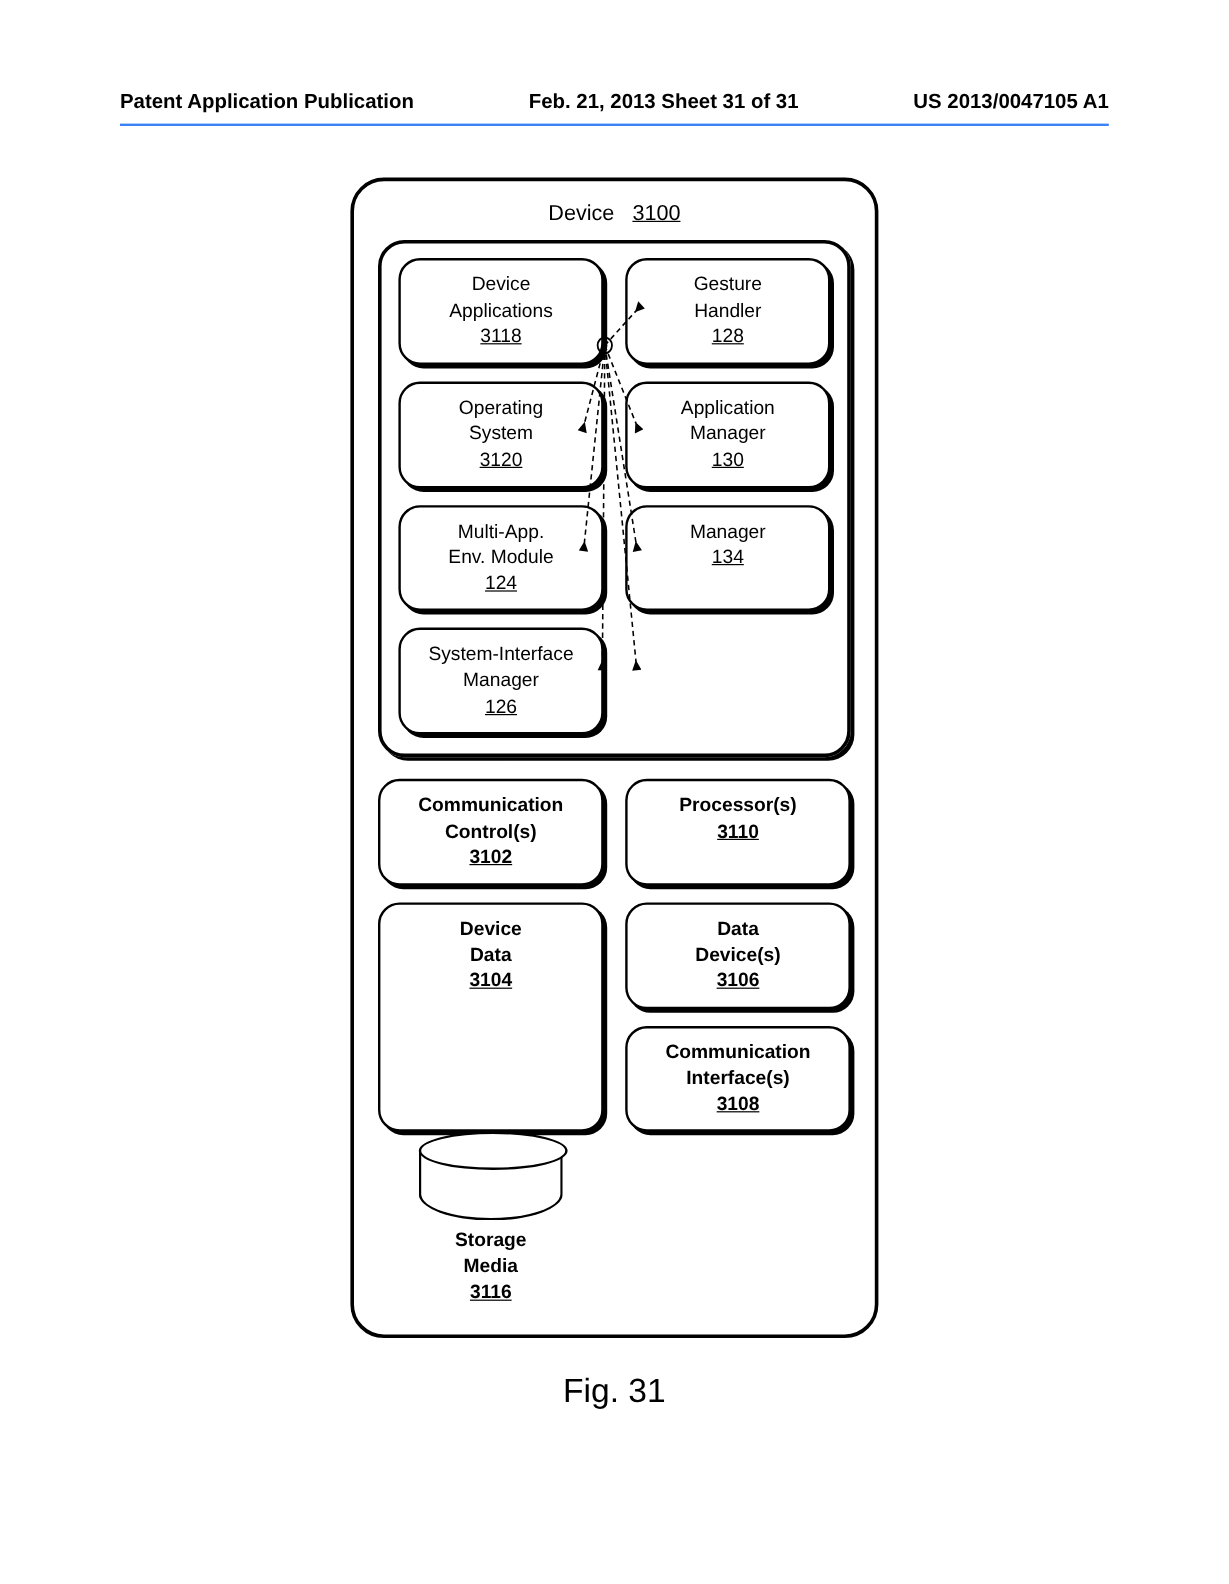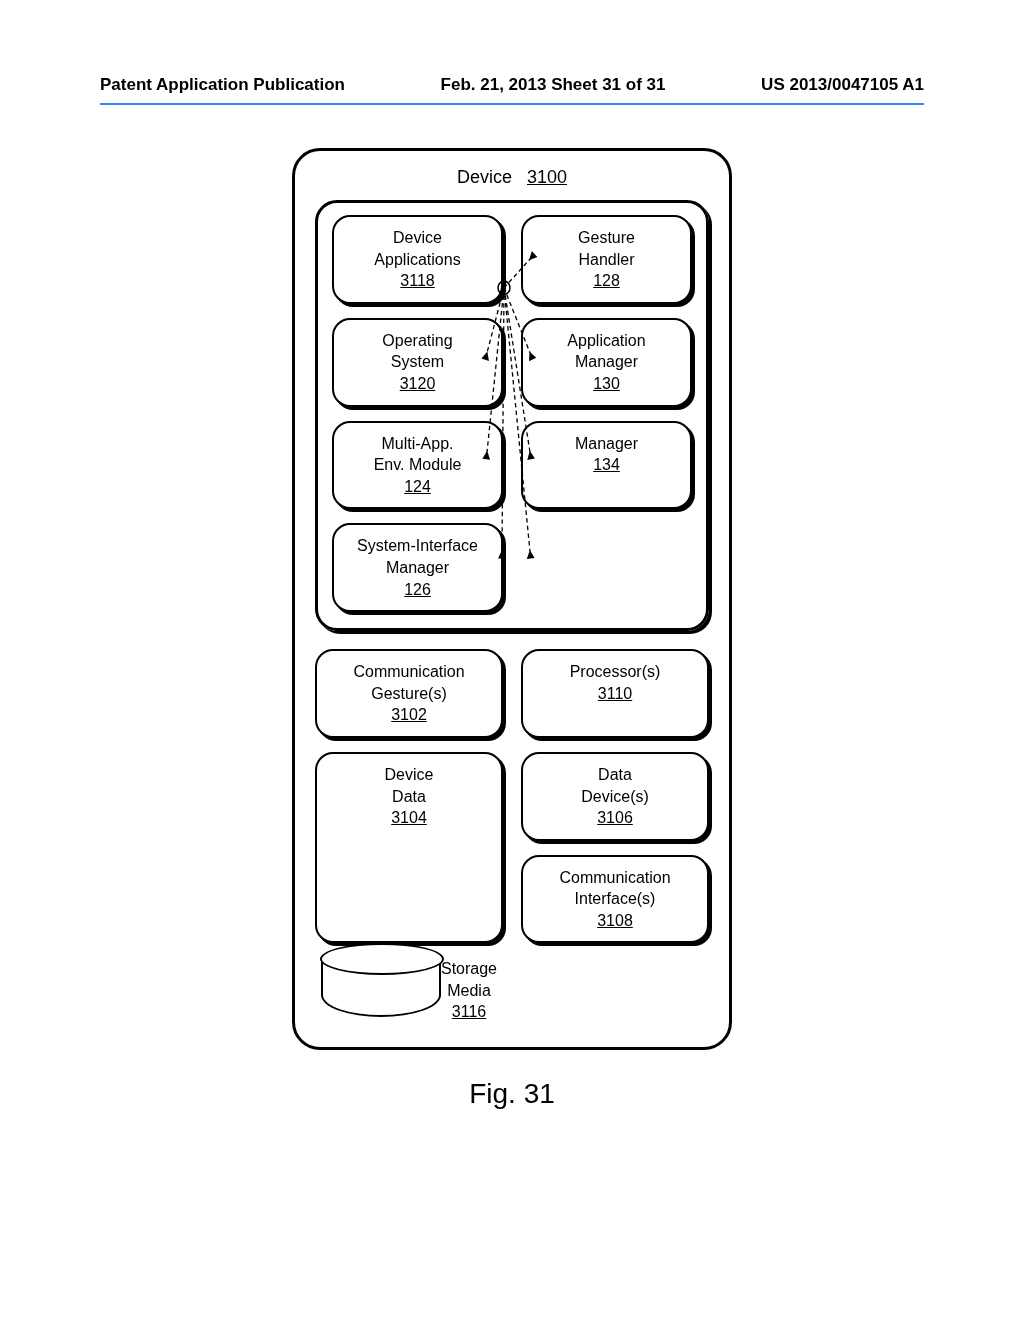--- a/index.html
+++ b/index.html
@@ -74,6 +74,7 @@
     grid-template-columns: 1fr 1fr;
     gap: 14px 18px;
     position: relative;
+    font-weight: bold;
   }
   .module {
     border: 2.5px solid #000;

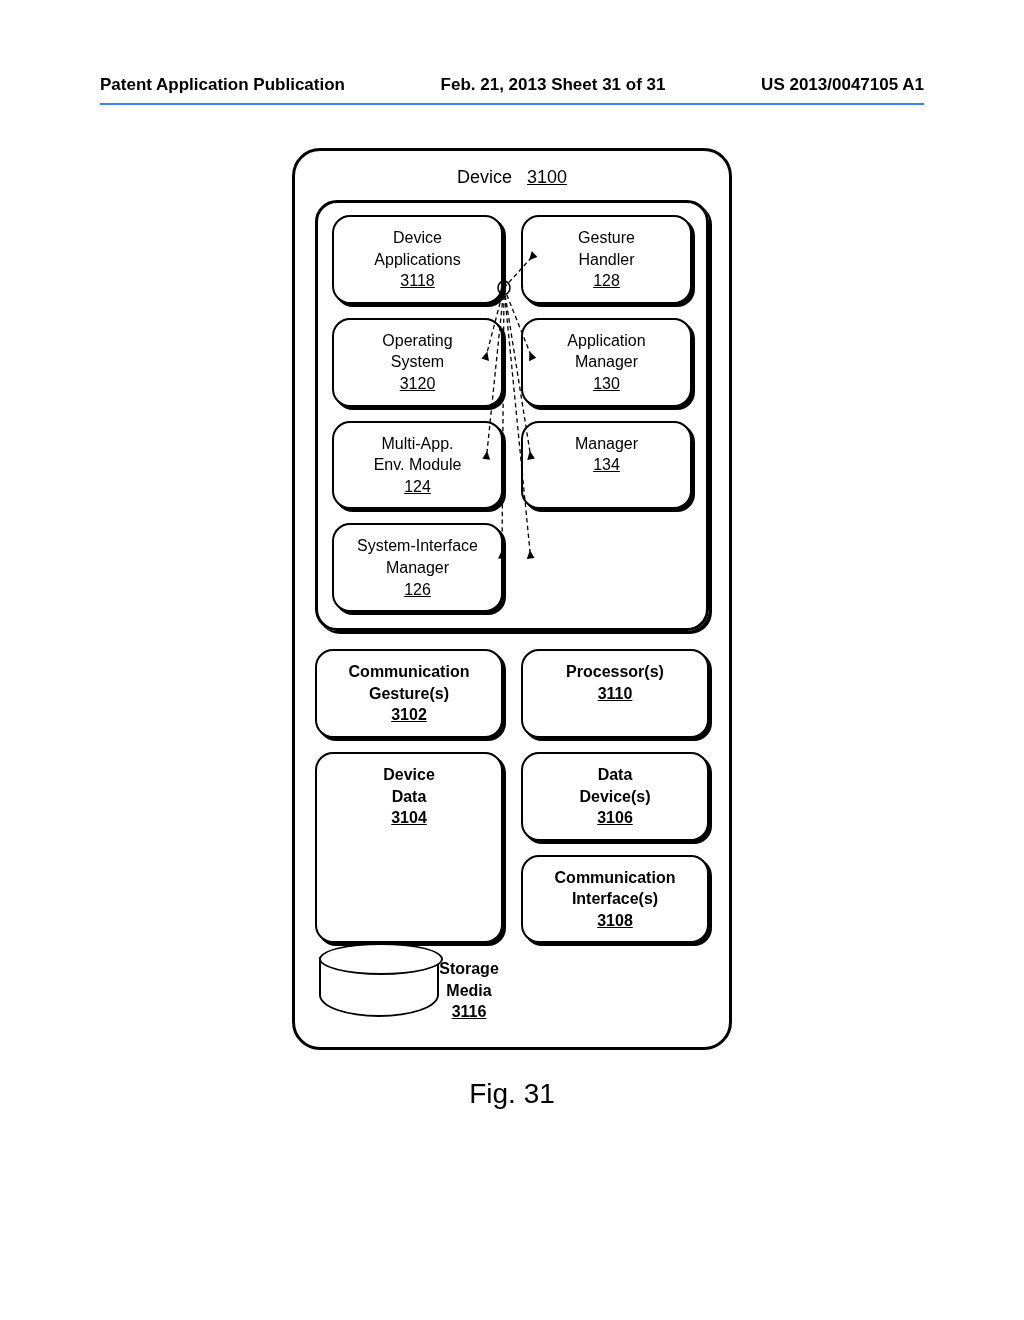--- a/index.html
+++ b/index.html
@@ -215,7 +215,7 @@
     <div class="grid-outer">
       <div class="module">
         <span>Communication</span><br>
-        <span>Gesture(s)</span>
+        <span>Control(s)</span>
         <span class="num">3102</span>
       </div>
       <div class="module">

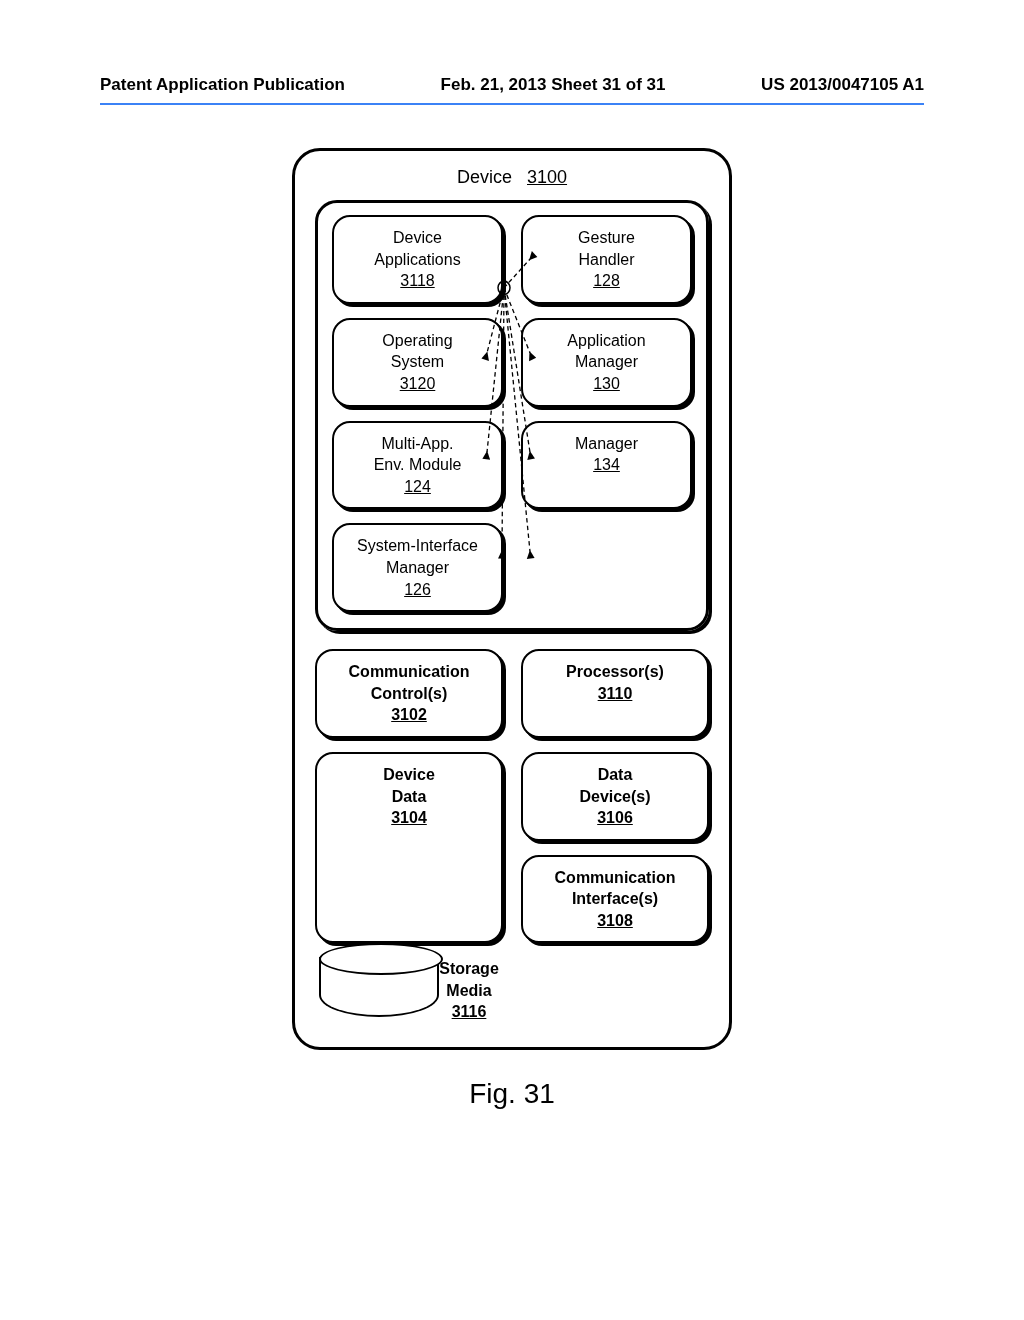--- a/index.html
+++ b/index.html
@@ -95,7 +95,7 @@
   }
   .storage-wrap {
     display: flex;
-    flex-direction: row;
+    flex-direction: column;
     align-items: center;
     justify-content: center;
   }

